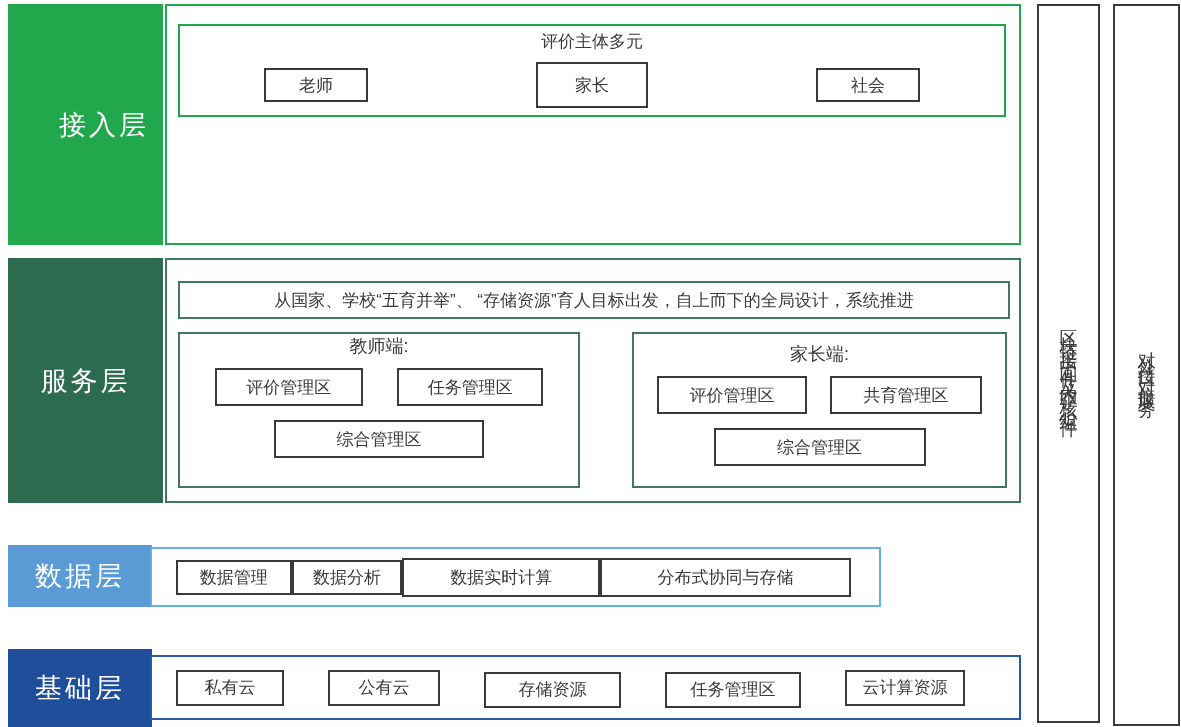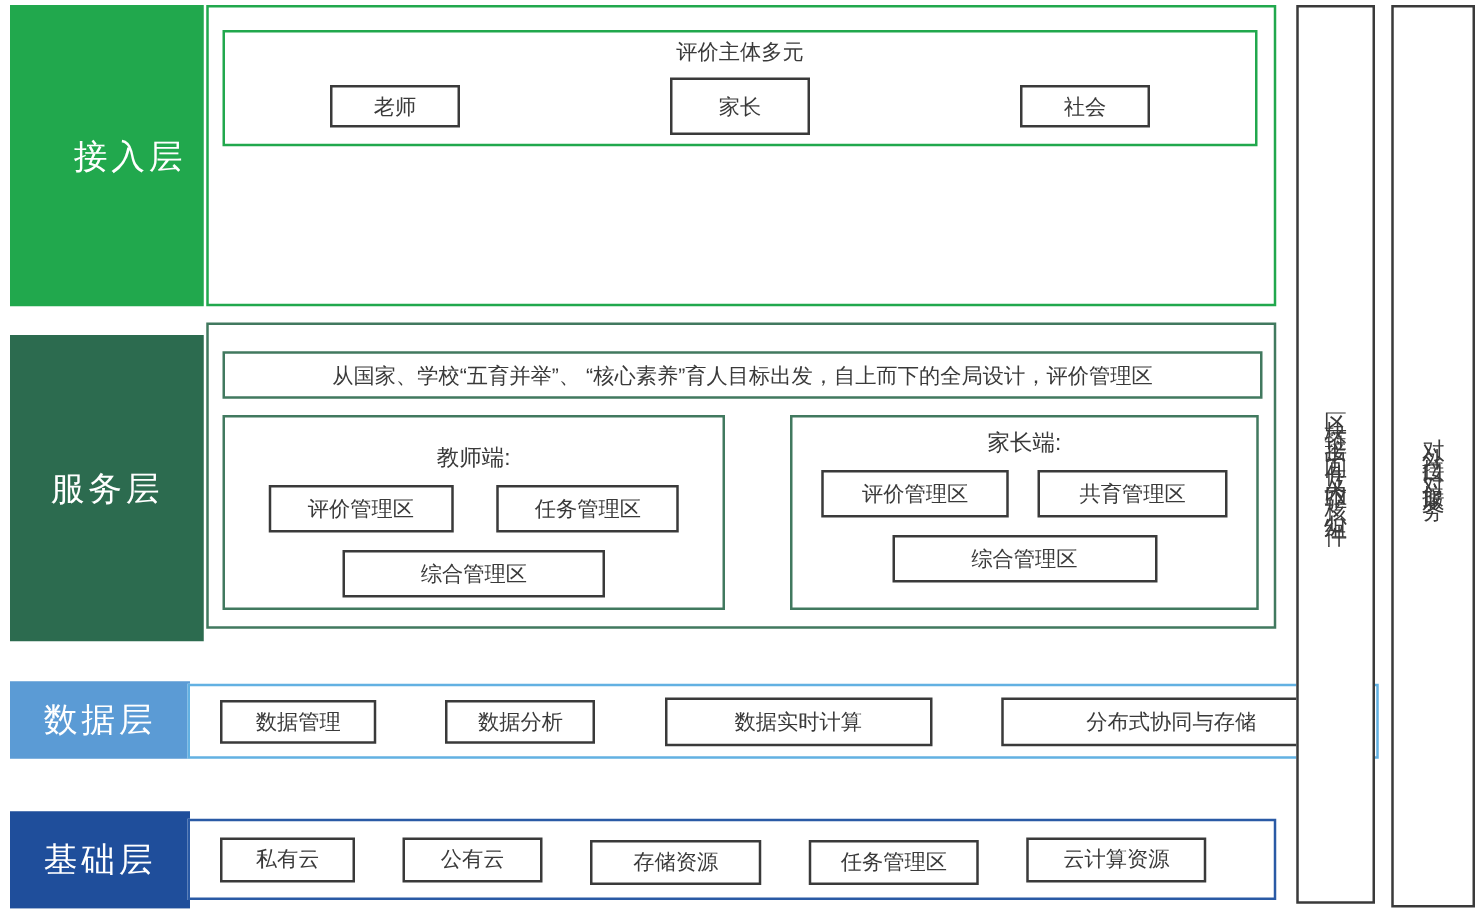--- a/index.html
+++ b/index.html
@@ -69,7 +69,7 @@
 
   <div class="abs outline b-dgreen" style="left:165px;top:258px;width:856px;height:245px;">
 
-    <div class="abs outline b-dgreen banner" style="left:11px;top:21px;width:832px;height:38px;">从国家、学校“五育并举”、 “核心素养”育人目标出发，自上而下的全局设计，评价管理区</div>
+    <div class="abs outline b-dgreen banner" style="left:11px;top:21px;width:832px;height:38px;">从国家、学校“五育并举”、 “存储资源”育人目标出发，自上而下的全局设计，系统推进</div>
 
     <div class="abs outline b-dgreen group" style="left:11px;top:72px;width:402px;height:156px;">
       <div class="group-title" style="margin-top:20px;font-size:18px;">教师端:</div>

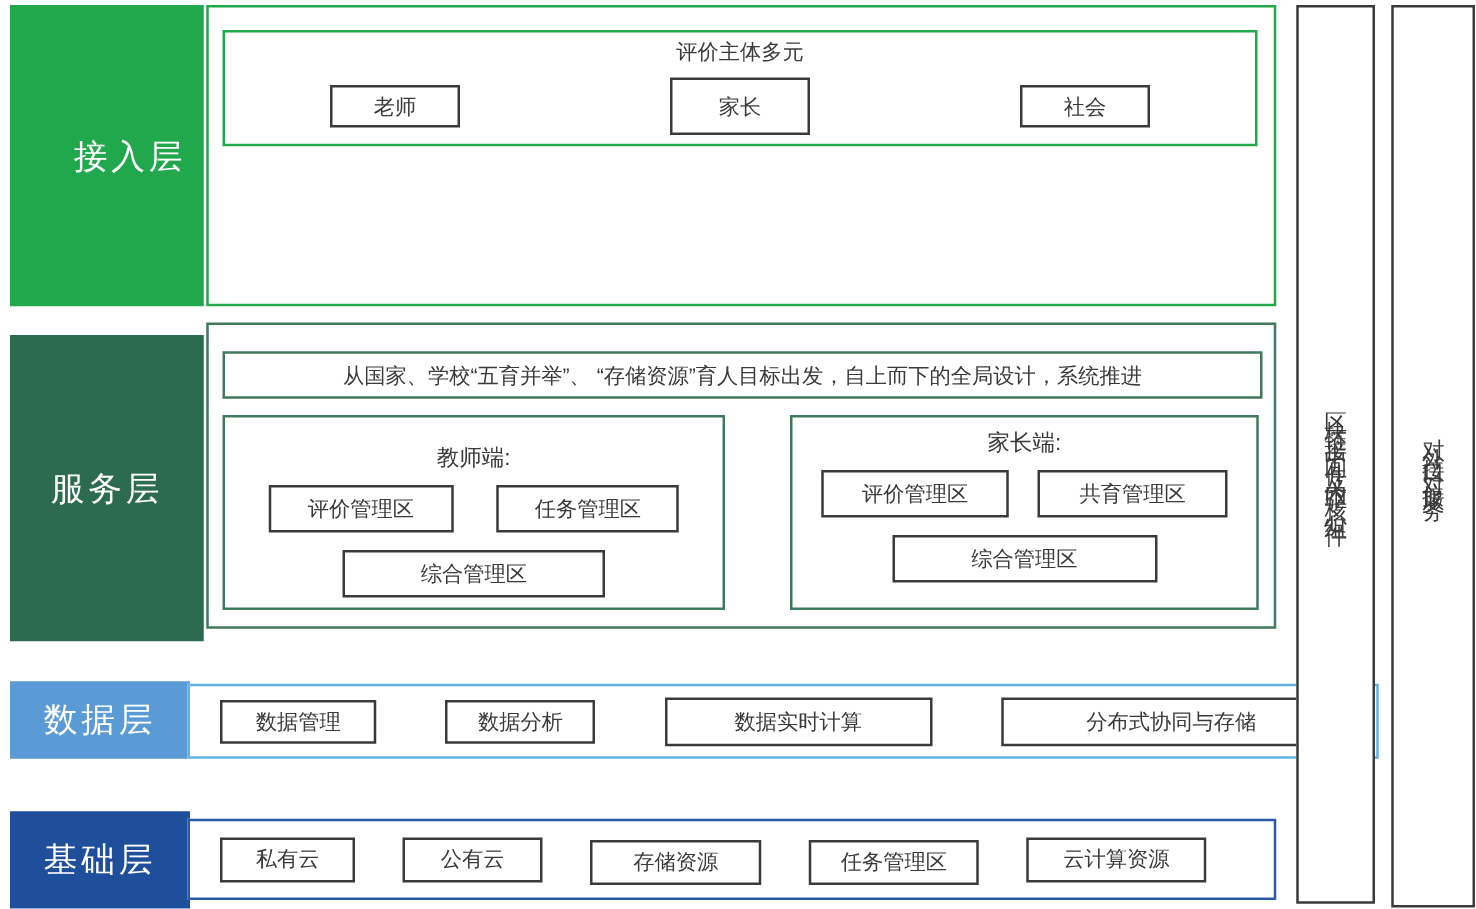--- a/index.html
+++ b/index.html
@@ -72,7 +72,7 @@
     <div class="abs outline b-dgreen banner" style="left:11px;top:21px;width:832px;height:38px;">从国家、学校“五育并举”、 “存储资源”育人目标出发，自上而下的全局设计，系统推进</div>
 
     <div class="abs outline b-dgreen group" style="left:11px;top:72px;width:402px;height:156px;">
-      <div class="group-title" style="margin-top:20px;font-size:18px;">教师端:</div>
+      <div class="group-title" style="margin-top:0;font-size:18px;">教师端:</div>
       <div class="row evenly" style="margin-top:10px;">
         <div class="chip b-dgreen" style="width:148px;height:38px;">评价管理区</div>
         <div class="chip b-dgreen" style="width:146px;height:38px;">任务管理区</div>

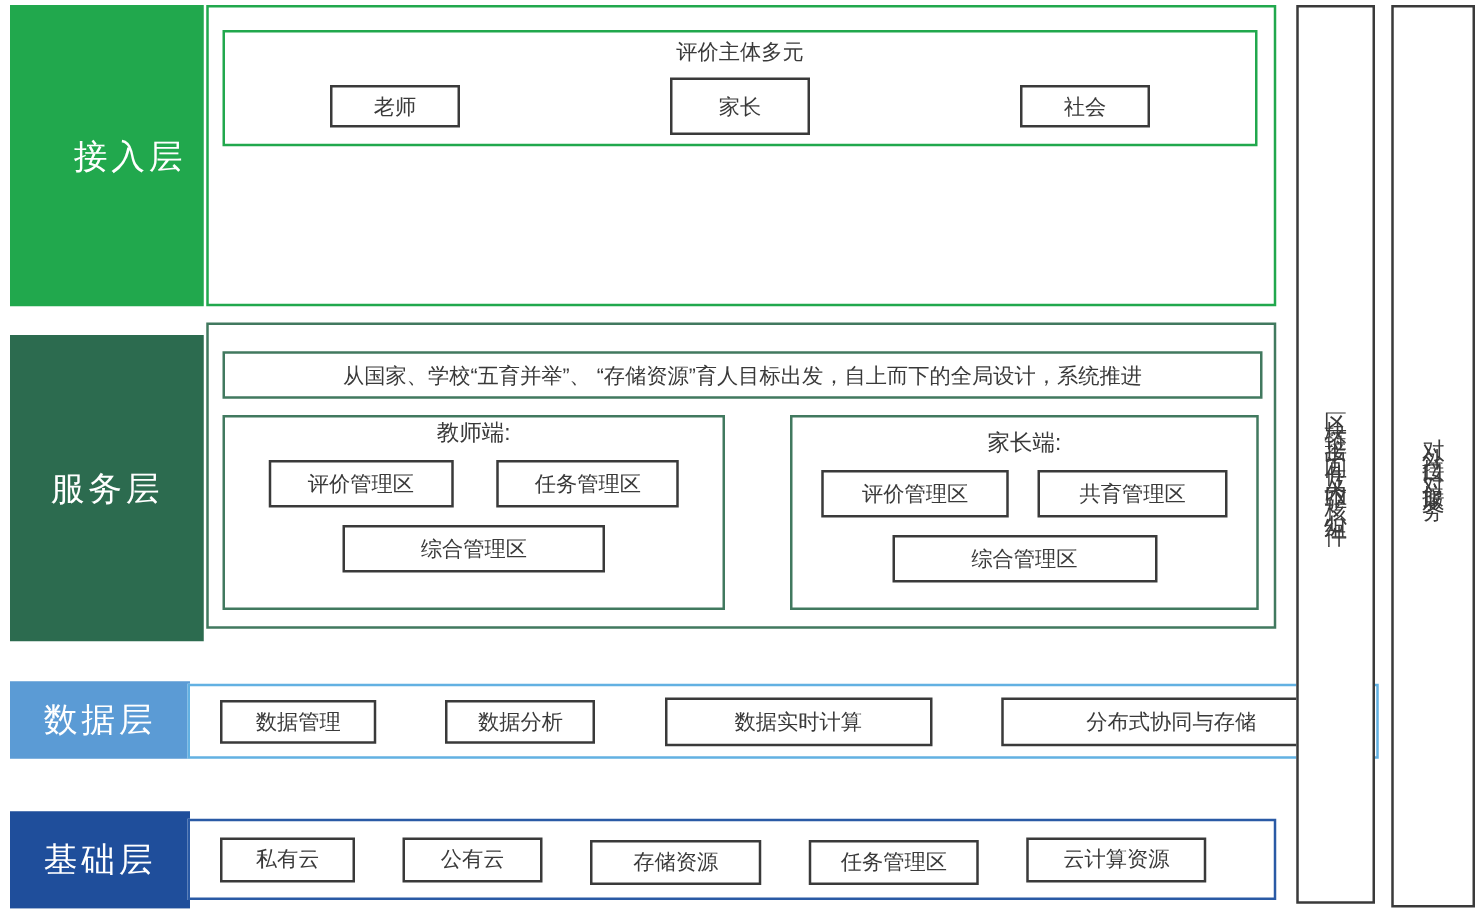--- a/index.html
+++ b/index.html
@@ -65,7 +65,7 @@
 
   </div>
 
-  <div class="abs layer-label bg-dgreen" style="left:8px;top:258px;width:155px;height:245px;margin-top:10px;">服务层</div>
+  <div class="abs layer-label bg-dgreen" style="left:8px;top:258px;width:155px;height:245px;">服务层</div>
 
   <div class="abs outline b-dgreen" style="left:165px;top:258px;width:856px;height:245px;">
 

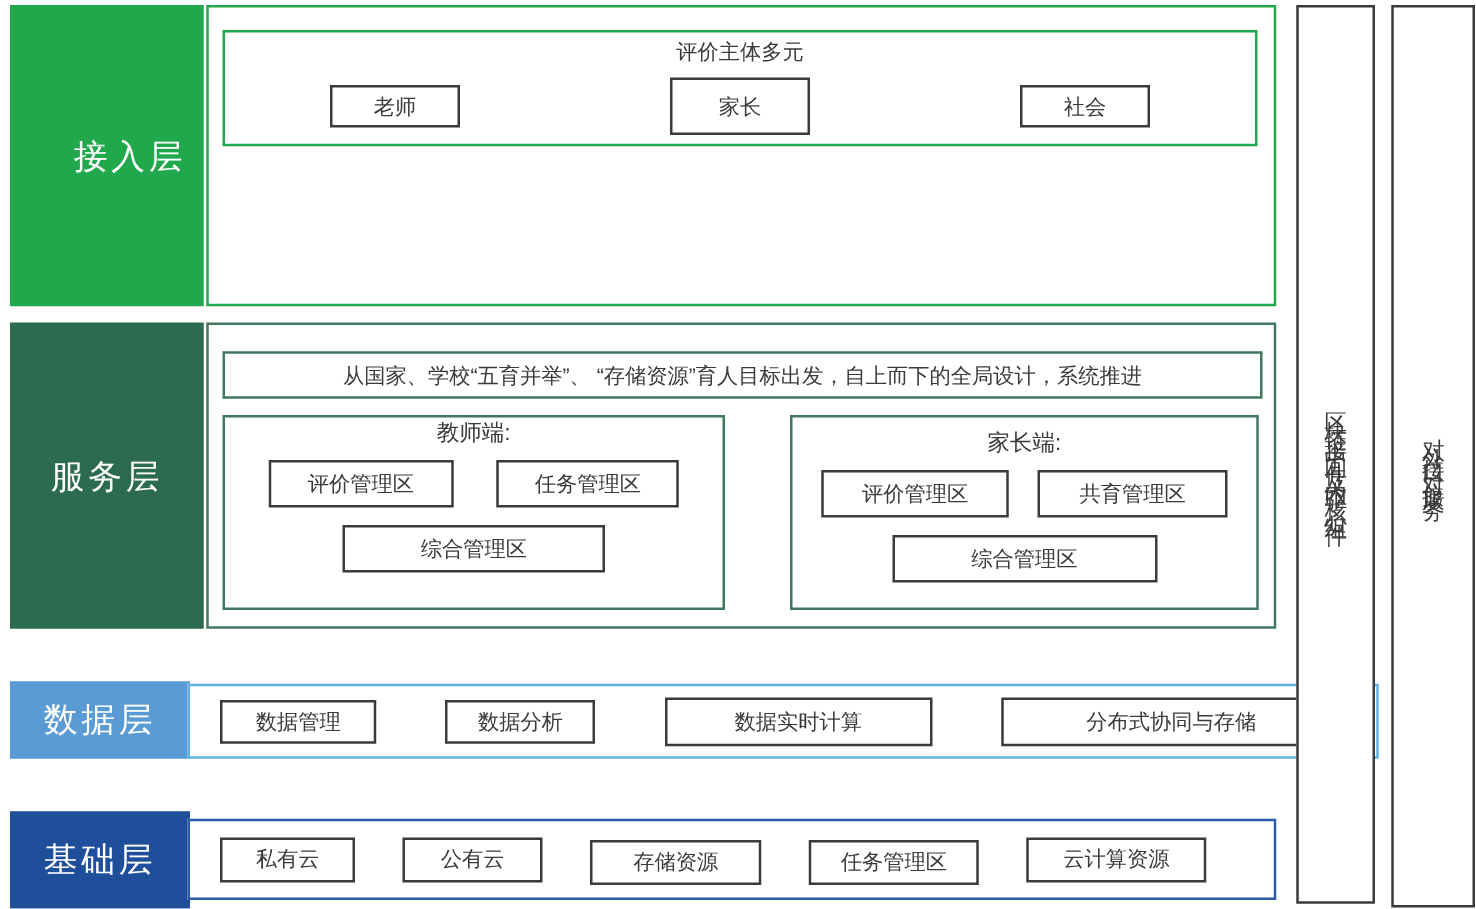--- a/index.html
+++ b/index.html
@@ -96,7 +96,7 @@
 
   <div class="abs layer-label bg-lblue" style="left:8px;top:545px;width:144px;height:62px;font-family:Liberation Mono, monospace;">数据层</div>
 
-  <div class="abs outline b-lblue row between" style="left:150px;top:547px;width:953px;height:60px;padding:0 28px 0 24px;">
+  <div class="abs outline b-lblue row between" style="left:150px;top:547px;width:731px;height:60px;padding:0 28px 0 24px;">
     <div class="chip b-lblue" style="width:125px;">数据管理</div>
     <div class="chip b-lblue" style="width:120px;">数据分析</div>
     <div class="chip b-lblue" style="width:214px;height:39px;">数据实时计算</div>

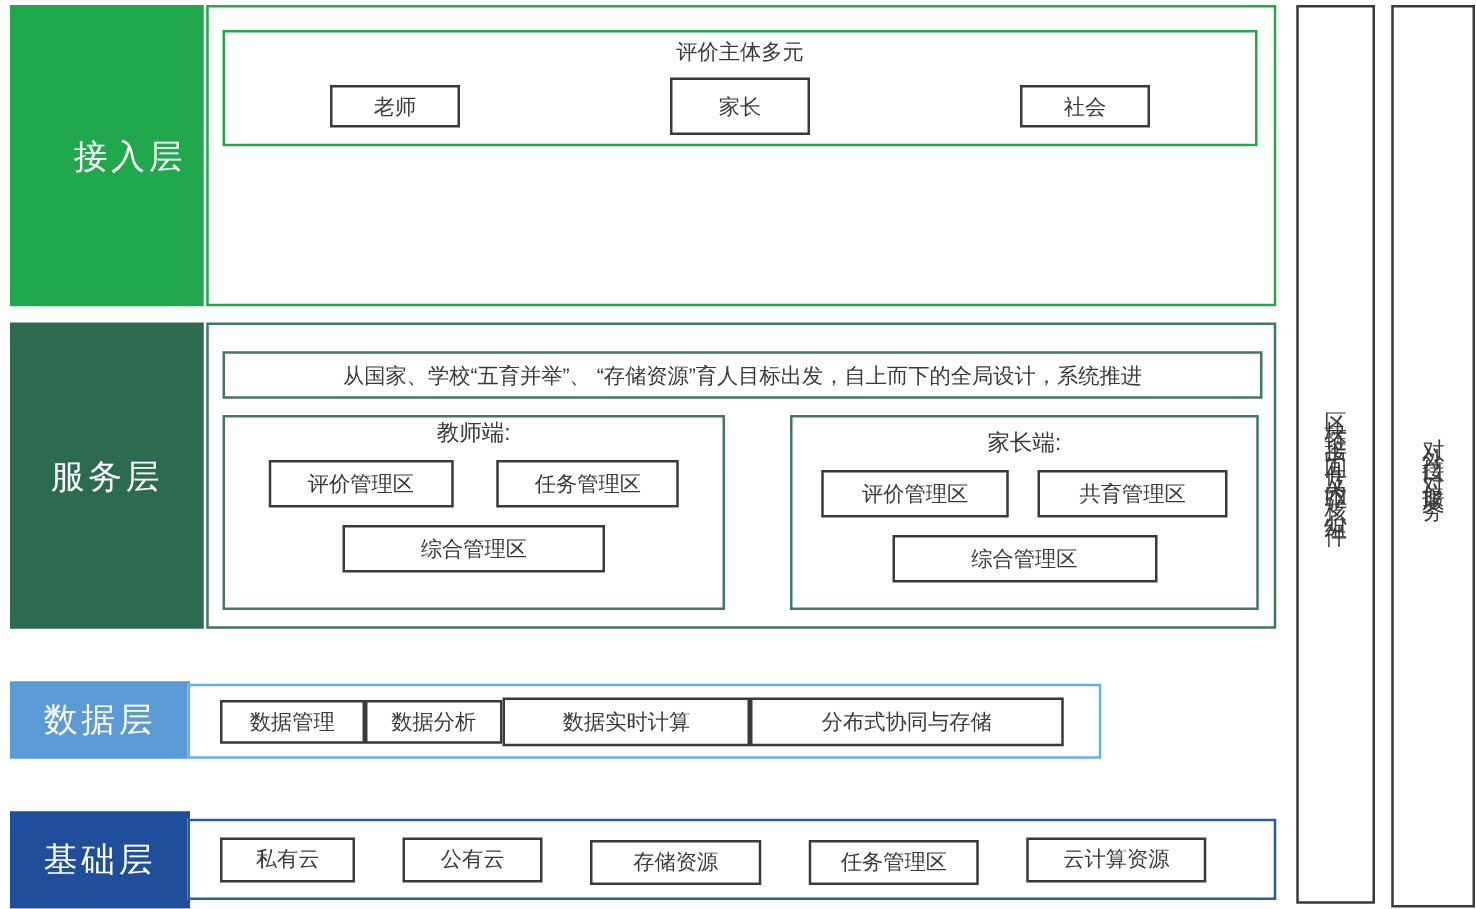--- a/index.html
+++ b/index.html
@@ -110,7 +110,7 @@
     <div class="chip b-navy" style="width:112px;height:36px;">公有云</div>
     <div class="chip b-navy" style="width:137px;height:36px;margin-top:4px;">存储资源</div>
     <div class="chip b-navy" style="width:136px;height:36px;margin-top:4px;">任务管理区</div>
-    <div class="chip b-navy" style="width:144px;height:36px;">云计算资源</div>
+    <div class="chip b-navy" style="width:120px;height:36px;">云计算资源</div>
   </div>
 
   <div class="abs vbar b-orange" style="left:1037px;top:4px;width:63px;height:719px;">

